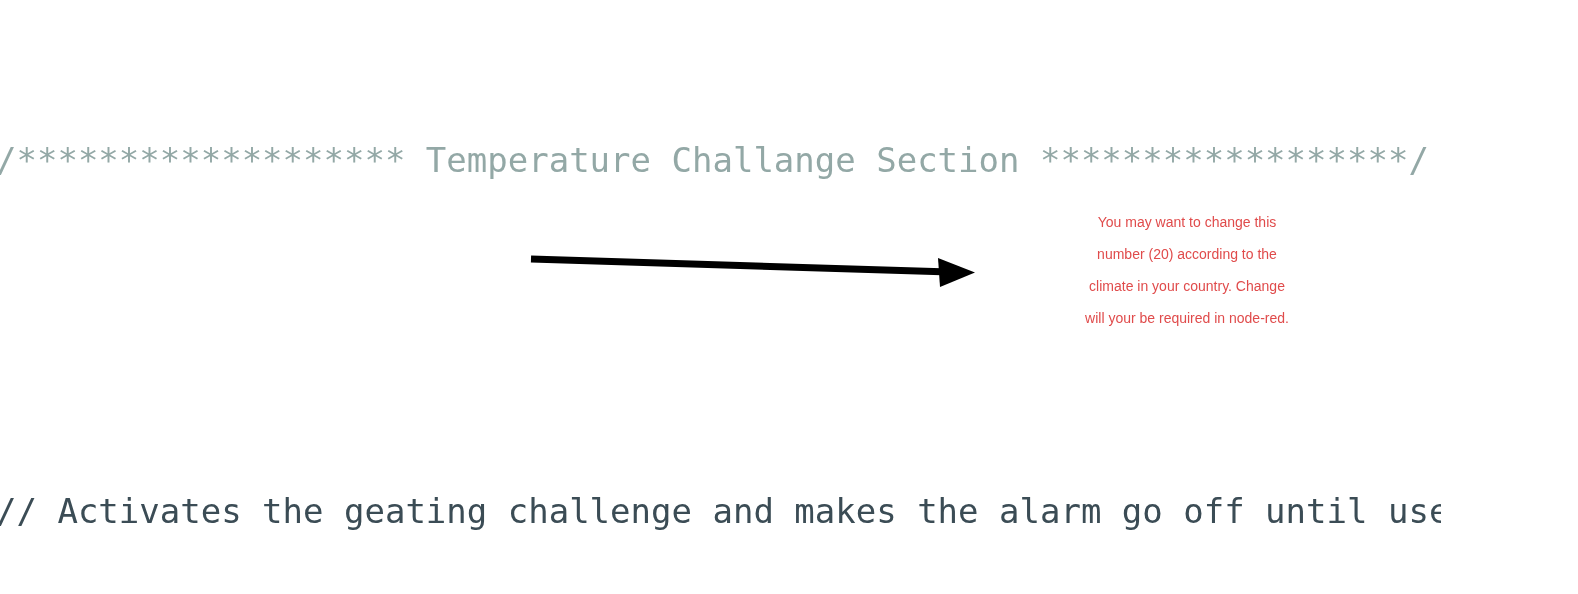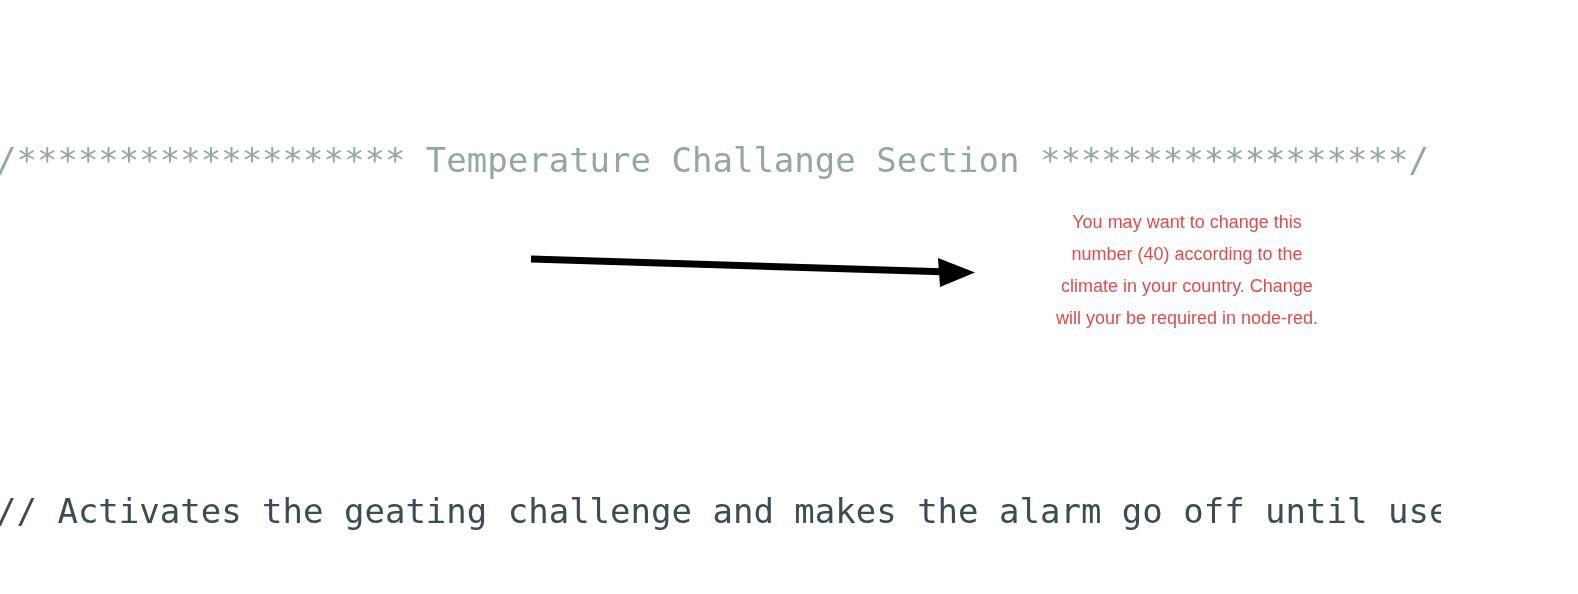--- a/index.html
+++ b/index.html
@@ -58,7 +58,7 @@
     width: 398px;
     text-align: center;
     font-family: "Liberation Sans", sans-serif;
-    font-size: 18px;
+    font-size: 14px;
     line-height: 32px;
     color: #e04b4b;
   }

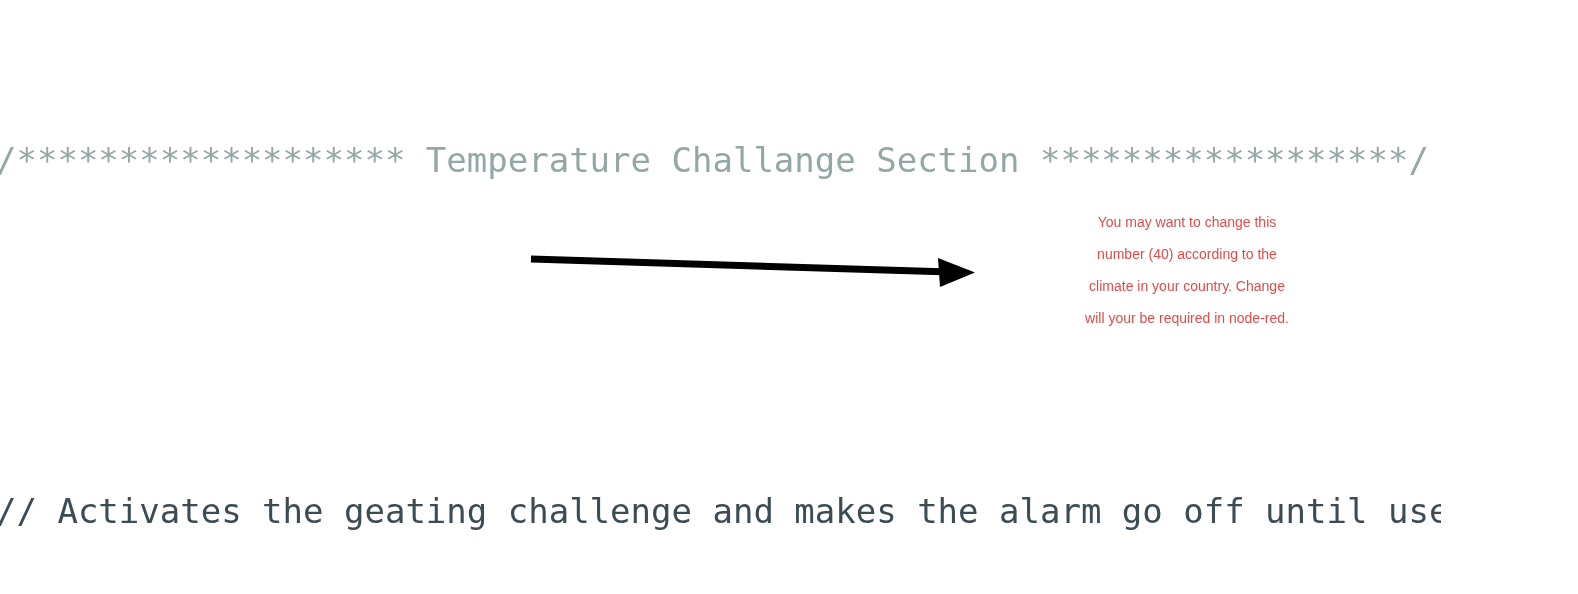--- a/index.html
+++ b/index.html
@@ -114,7 +114,7 @@
 
   <div class="annotation">
     <div>You may want to change this</div>
-    <div>number (40) according to the</div>
+    <div>number (20) according to the</div>
     <div>climate in your country. Change</div>
     <div>will your be required in node-red.</div>
   </div>

